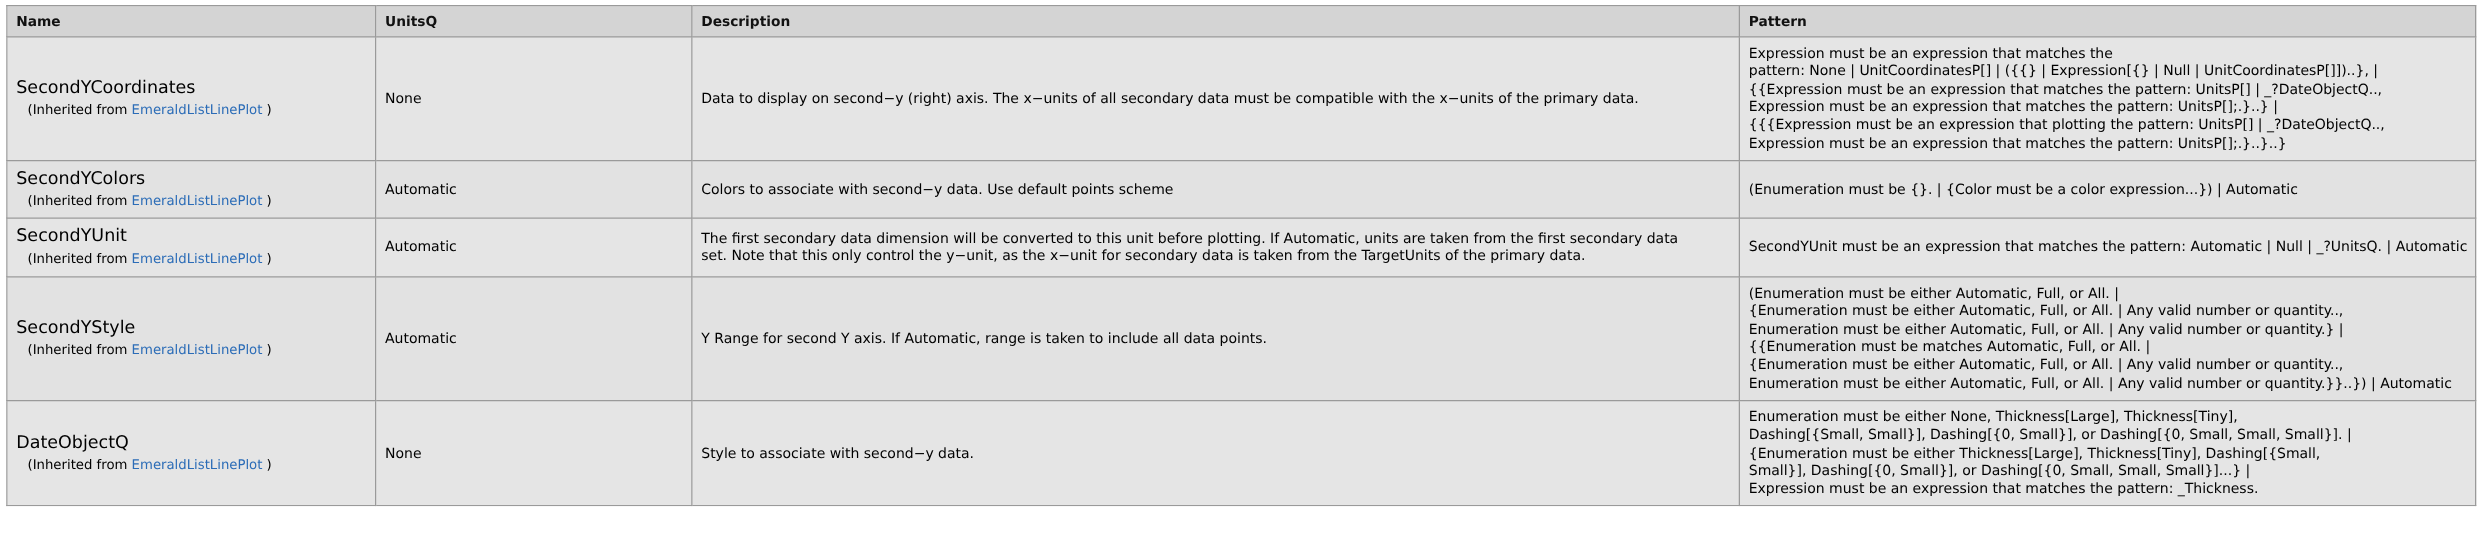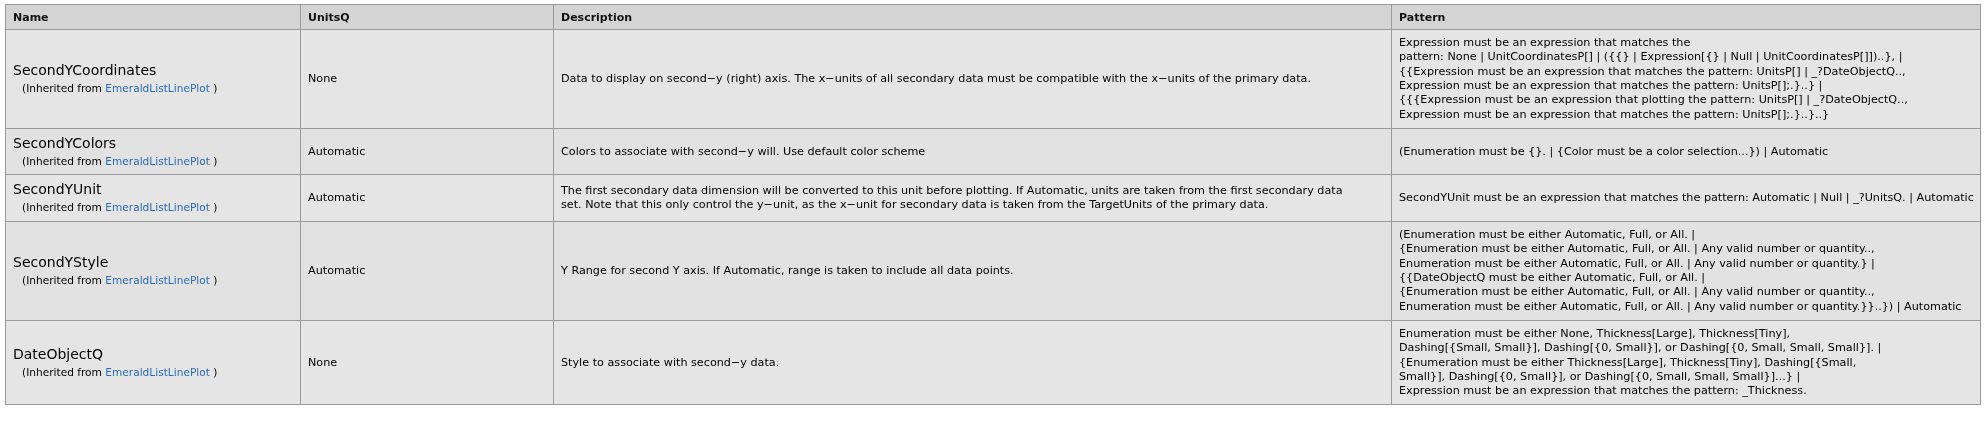--- a/index.html
+++ b/index.html
@@ -126,7 +126,7 @@
       </td>
       <td>Automatic</td>
       <td class="desc-cell">
-        <span class="desc-line">Colors to associate with second−y will.  Use default color scheme</span>
+        <span class="desc-line">Colors to associate with second−y data.  Use default points scheme</span>
       </td>
       <td class="pattern-cell">
         <span class="pattern-line">(Enumeration must be {}. | {Color must be a color selection...}) | Automatic</span>

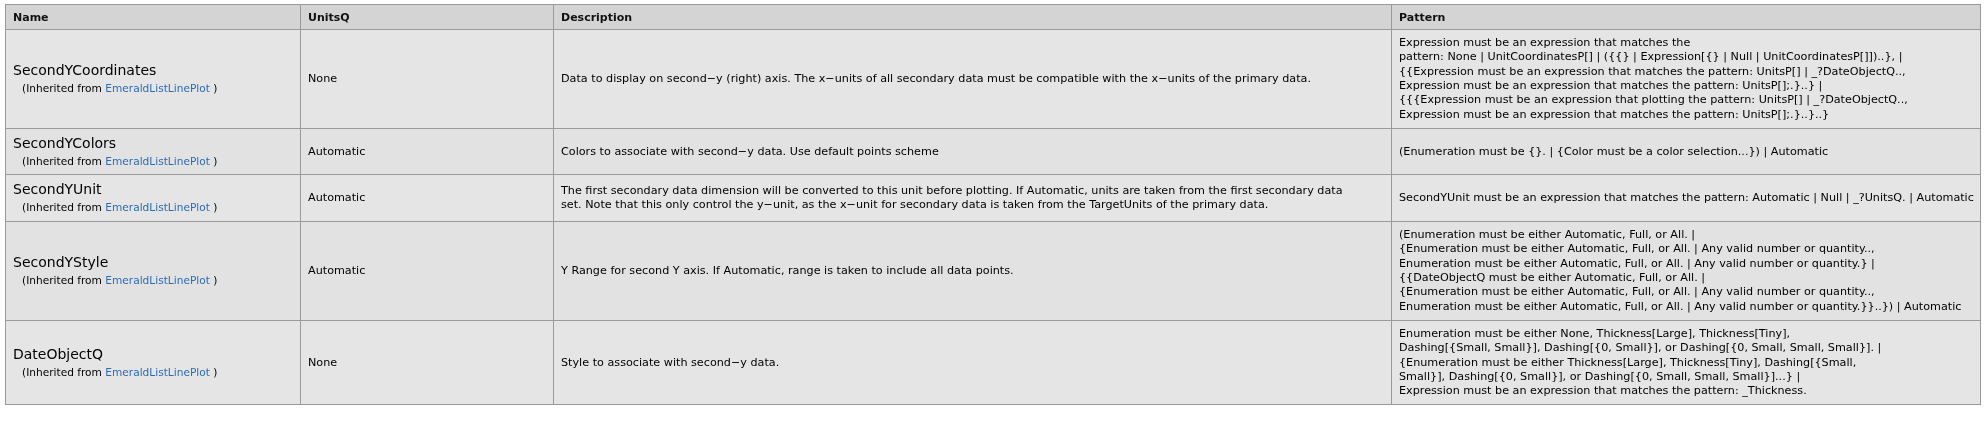--- a/index.html
+++ b/index.html
@@ -129,7 +129,7 @@
         <span class="desc-line">Colors to associate with second−y data.  Use default points scheme</span>
       </td>
       <td class="pattern-cell">
-        <span class="pattern-line">(Enumeration must be {}. | {Color must be a color selection...}) | Automatic</span>
+        <span class="pattern-line">(Enumeration must be {}. | {Color must be a color expression...}) | Automatic</span>
       </td>
     </tr>
 

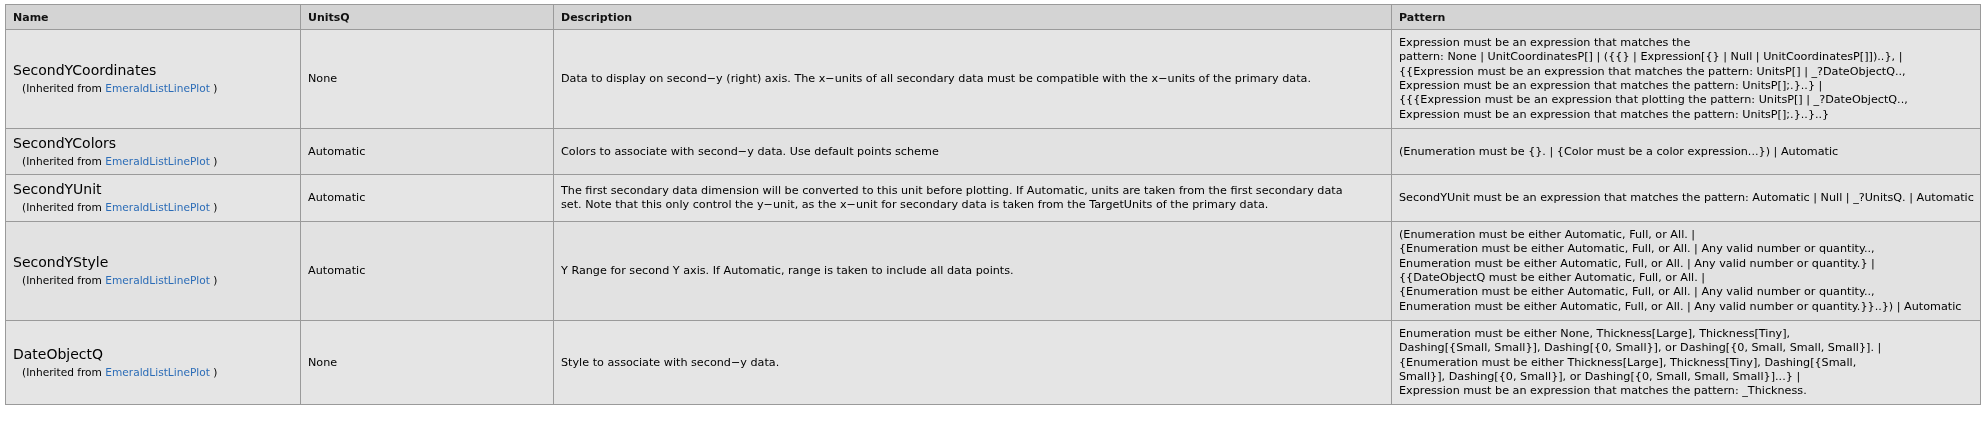--- a/index.html
+++ b/index.html
@@ -165,7 +165,7 @@
         <span class="pattern-line">(Enumeration must be either Automatic, Full, or All. |</span>
         <span class="pattern-line">{Enumeration must be either Automatic, Full, or All. | Any valid number or quantity..,</span>
         <span class="pattern-line"> Enumeration must be either Automatic, Full, or All. | Any valid number or quantity.} |</span>
-        <span class="pattern-line">{{DateObjectQ must be either Automatic, Full, or All. |</span>
+        <span class="pattern-line">{{Enumeration must be matches Automatic, Full, or All. |</span>
         <span class="pattern-line"> {Enumeration must be either Automatic, Full, or All. | Any valid number or quantity..,</span>
         <span class="pattern-line">  Enumeration must be either Automatic, Full, or All. | Any valid number or quantity.}}..}) | Automatic</span>
       </td>

